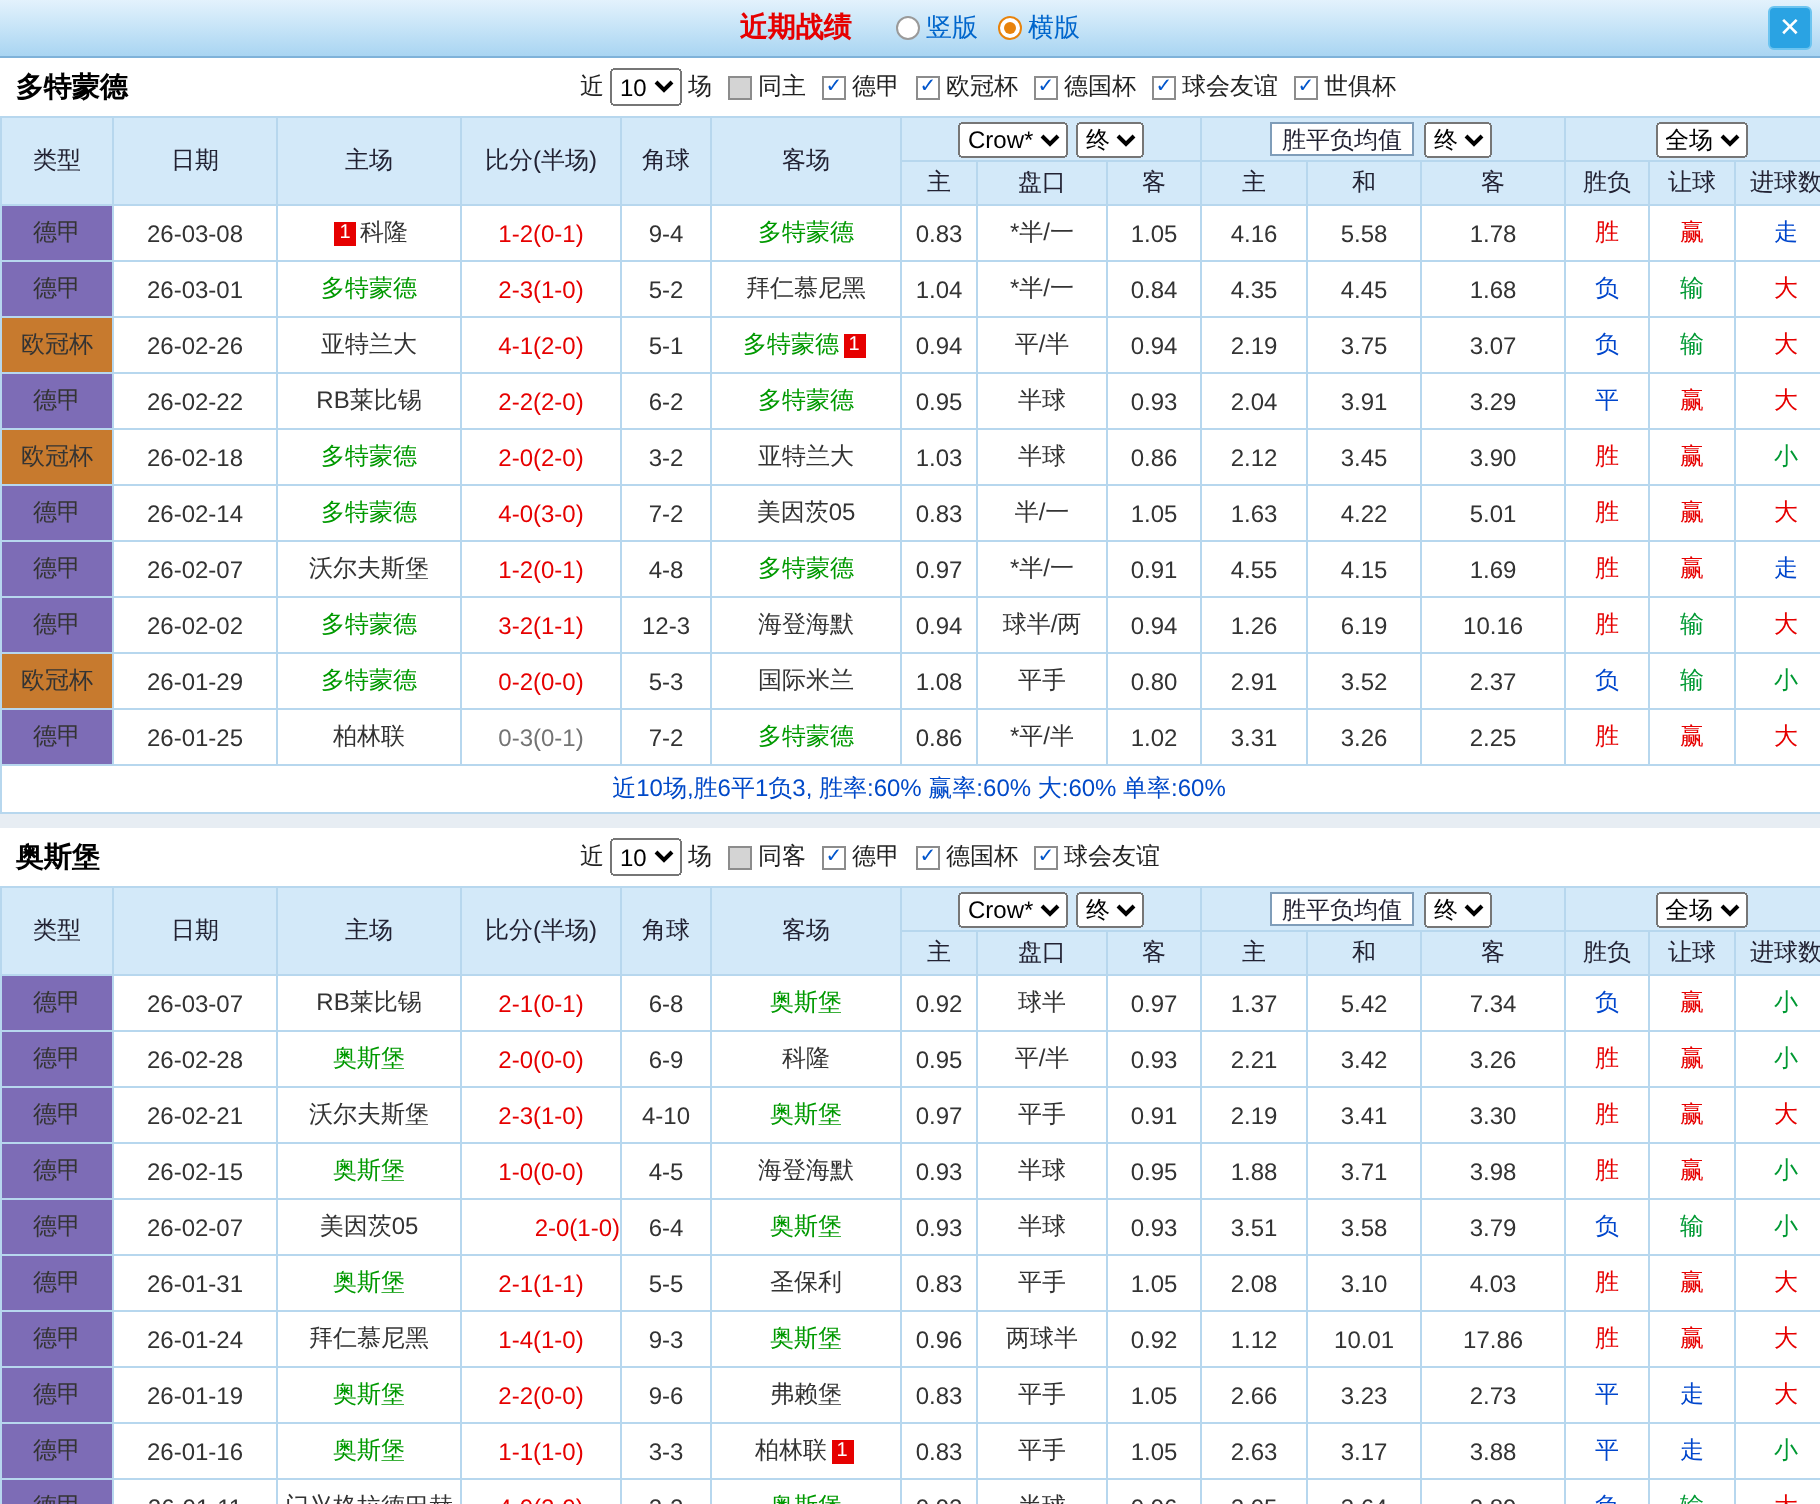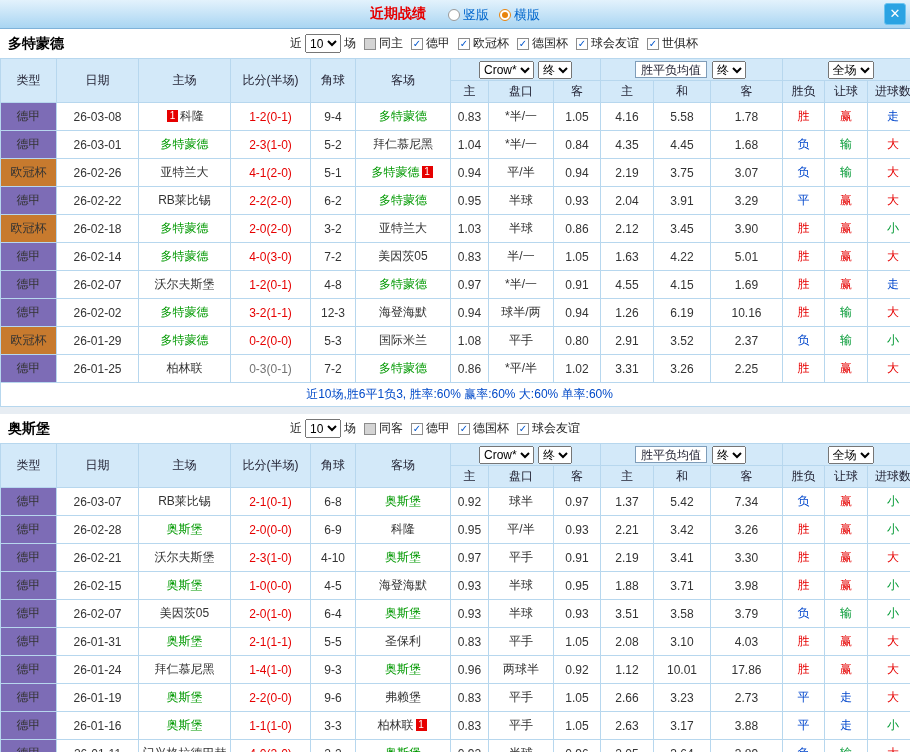--- a/index.html
+++ b/index.html
@@ -464,7 +464,7 @@
             <td class="type-td" style="background: rgb(125, 108, 182);">德甲</td>
             <td>26-02-07</td>
             <td><span>美因茨05</span></td>
-            <td style="color: rgb(230, 0, 0);">2-0(1-0)</td>
+            <td style="color: rgb(230, 0, 0); text-align: right;">2-0(1-0)</td>
             <td>6-4</td>
             <td><span style="color: rgb(0, 153, 0);">奥斯堡</span></td>
             <td>0.93</td>

